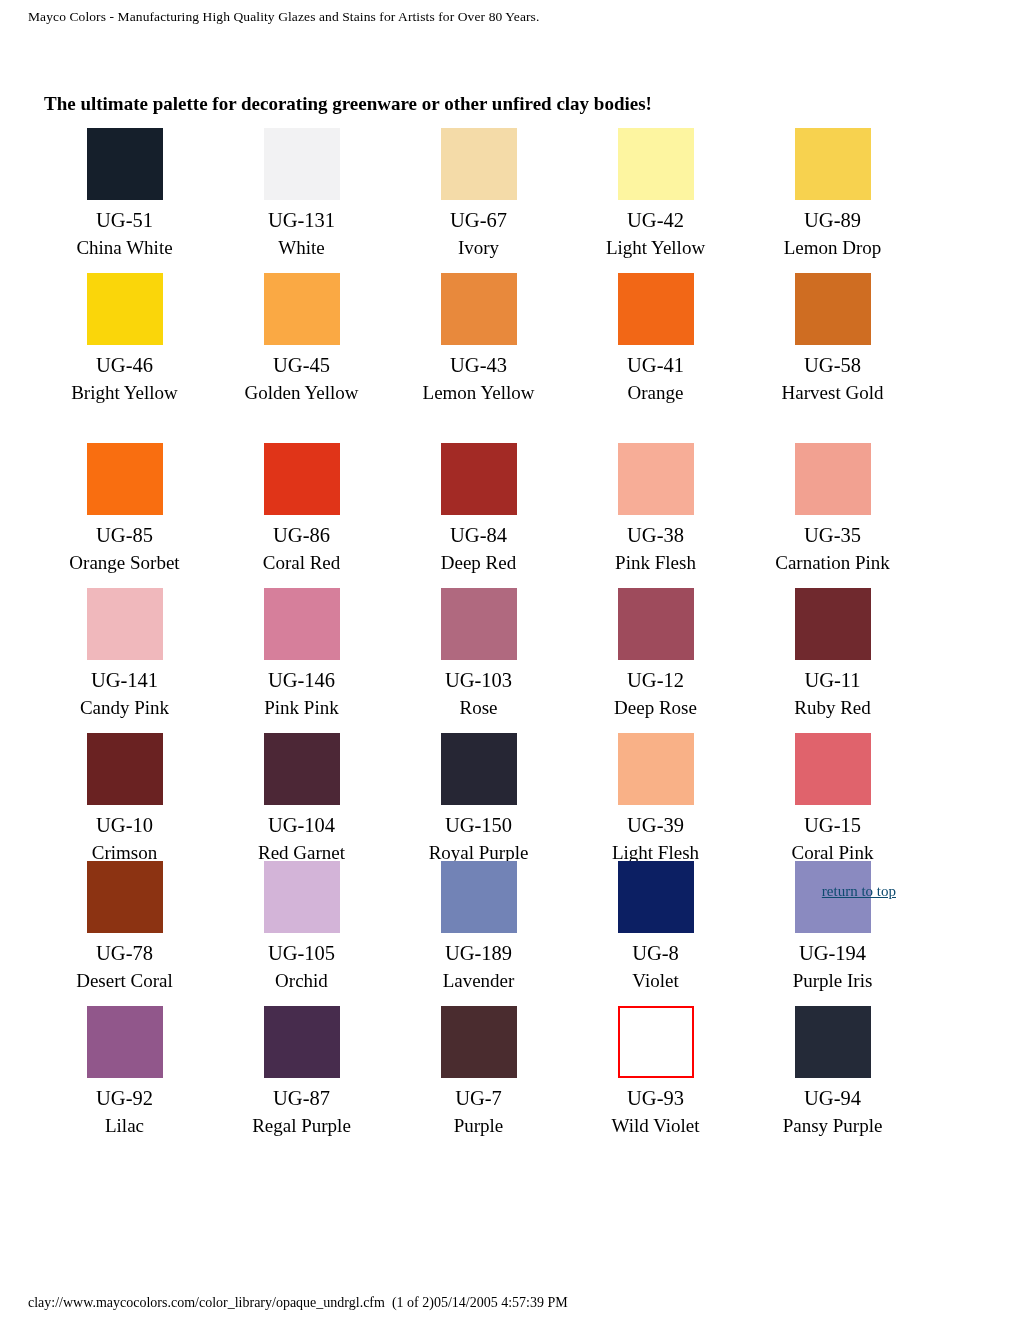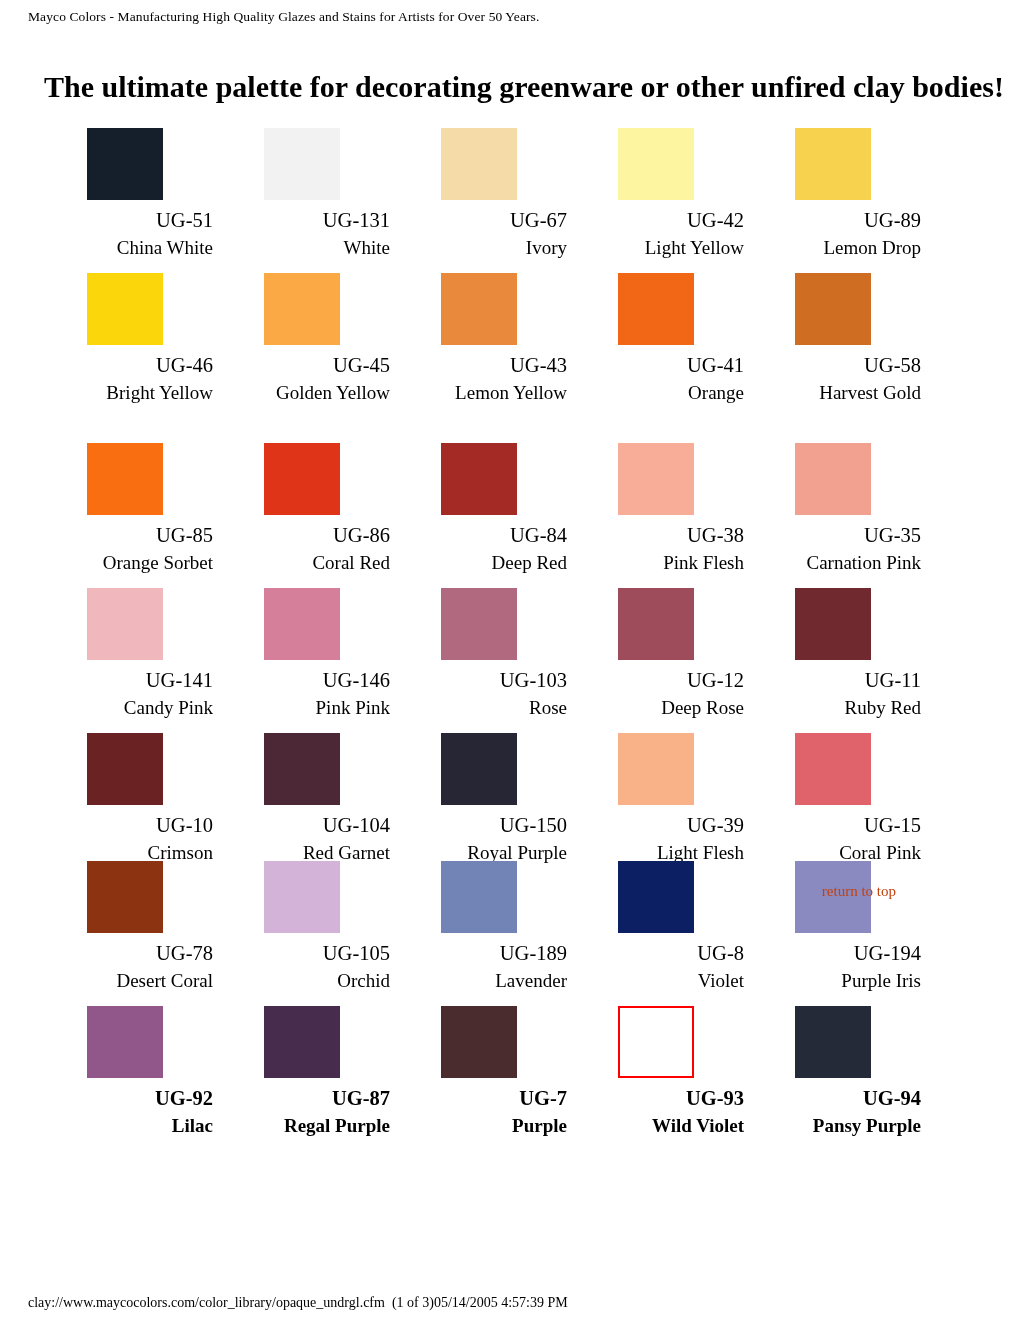--- a/index.html
+++ b/index.html
@@ -121,7 +121,7 @@
 </head>
 <body>
 
-<div class="print-header">Mayco Colors - Manufacturing High Quality Glazes and Stains for Artists for Over 50 Years.</div>
+<div class="print-header">Mayco Colors - Manufacturing High Quality Glazes and Stains for Artists for Over 80 Years.</div>
 
 <h1 class="page-title">The ultimate palette for decorating greenware or other unfired clay bodies!</h1>
 

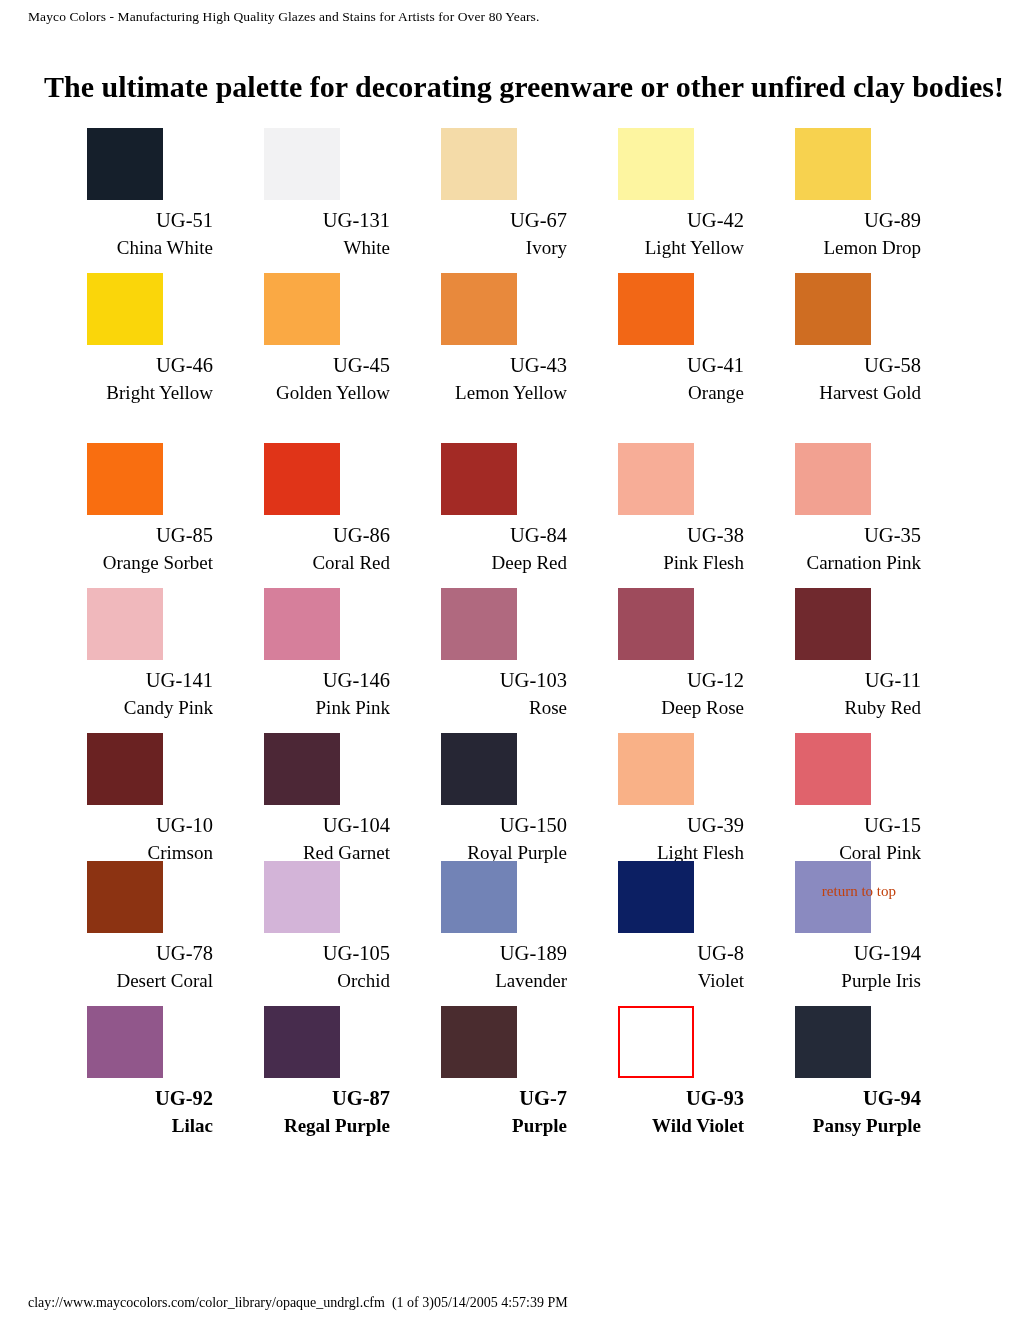--- a/index.html
+++ b/index.html
@@ -32,9 +32,9 @@
   
   .page-title {
     position: absolute;
-    top: 52px;
+    top: 76px;
     left: 44px;
-    font-size: 30px;
+    font-size: 19px;
     line-height: 30px;
     white-space: nowrap;
     color: #000;

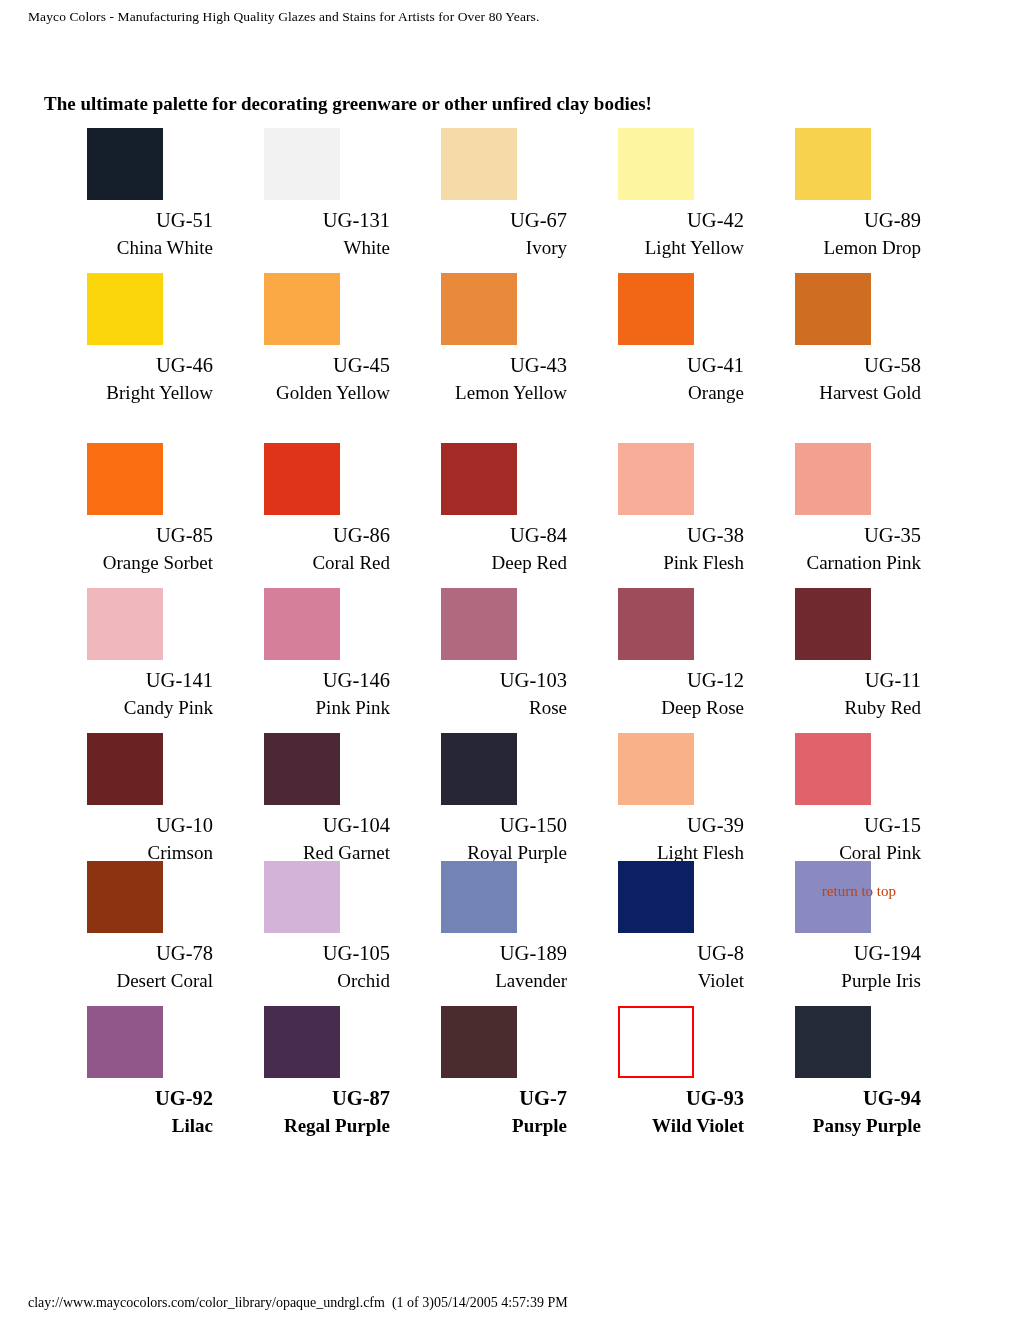--- a/index.html
+++ b/index.html
@@ -56,7 +56,7 @@
     display: inline-block;
     vertical-align: top;
     width: 177px;
-    text-align: right;
+    text-align: center;
   }
   .swatch-chip {
     width: 76px;

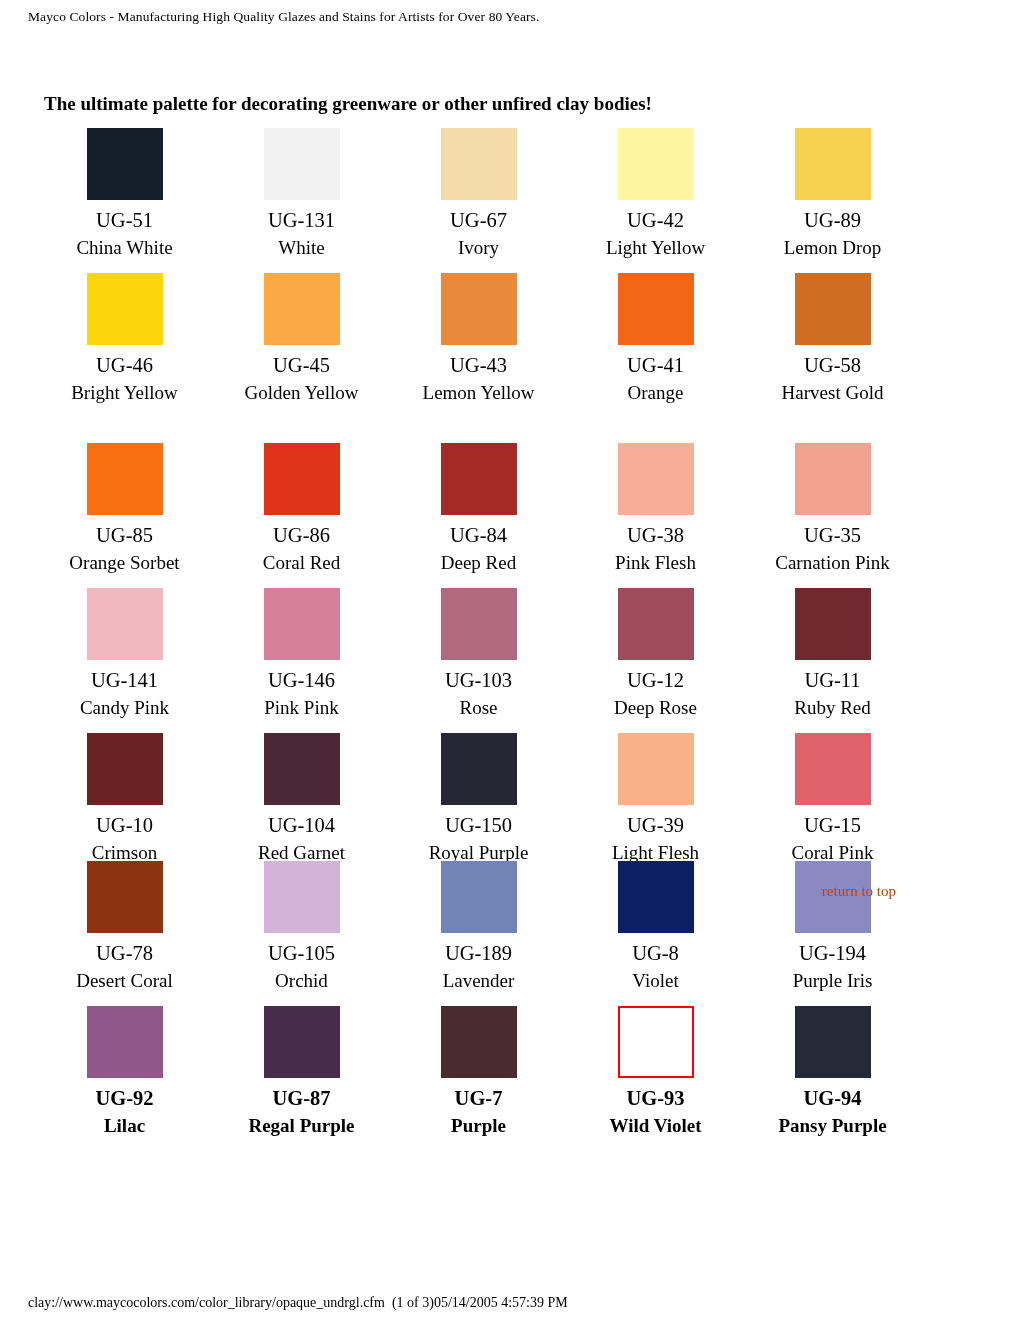--- a/index.html
+++ b/index.html
@@ -102,7 +102,8 @@
   .return-top-link {
     font-size: 15px;
     line-height: 18px;
-    color: #c2410c;
+    color: #0c4a6e;
+    text-decoration: underline;
     cursor: pointer;
   }
 

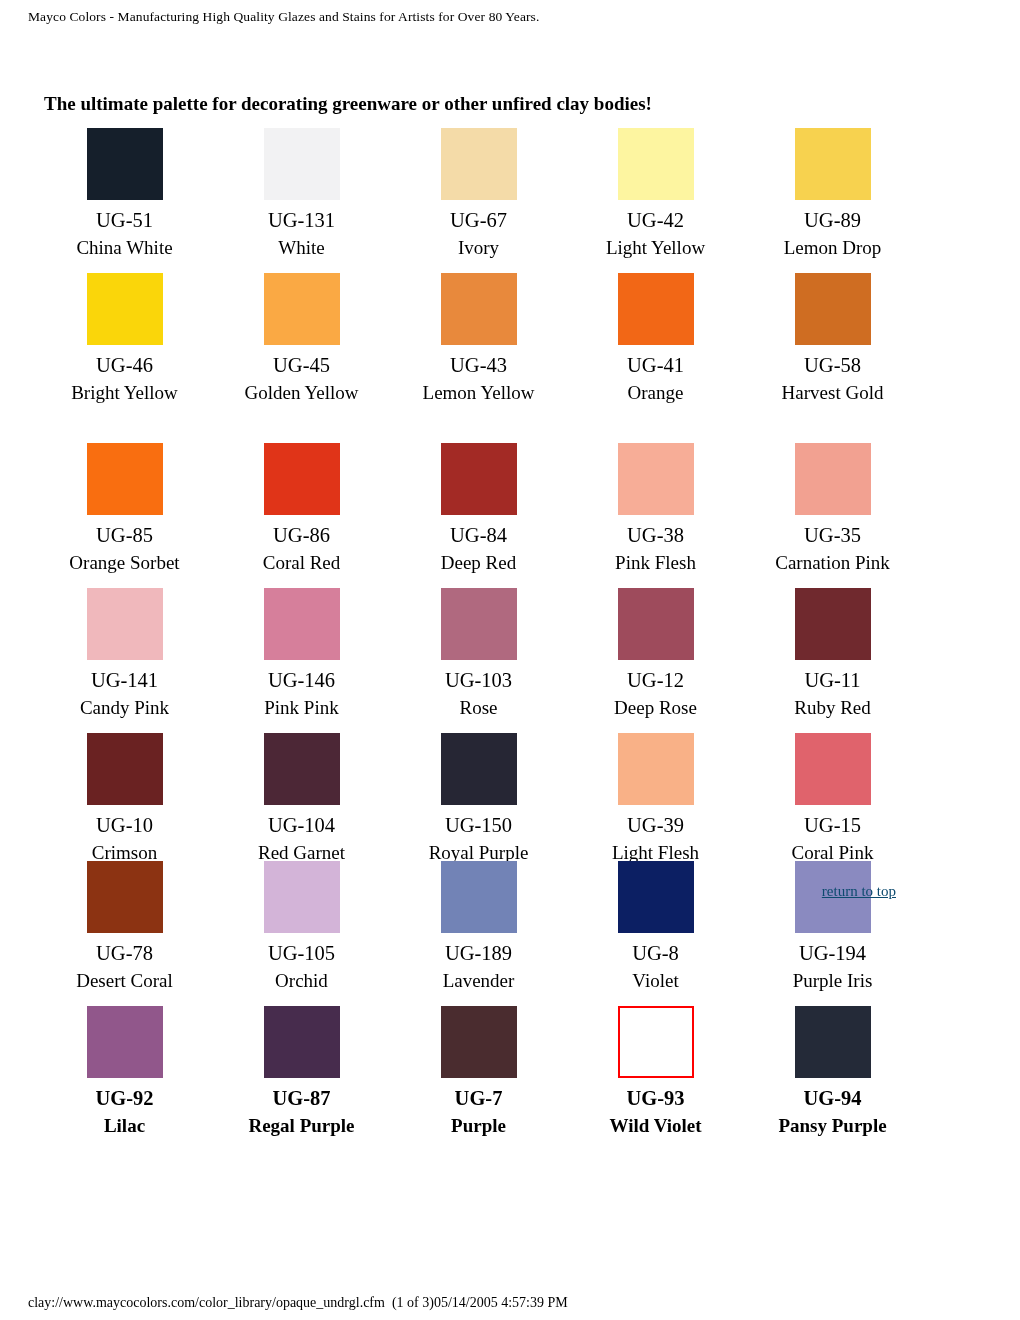--- a/index.html
+++ b/index.html
@@ -87,7 +87,7 @@
   .row-3 { height: 145px; }
   .row-4 { height: 128px; }
   .row-5 { height: 145px; }
-  .row-6 { height: 145px; font-weight: bold; }
+  .row-6 { height: 145px; }
 
   
   .return-top-wrap {

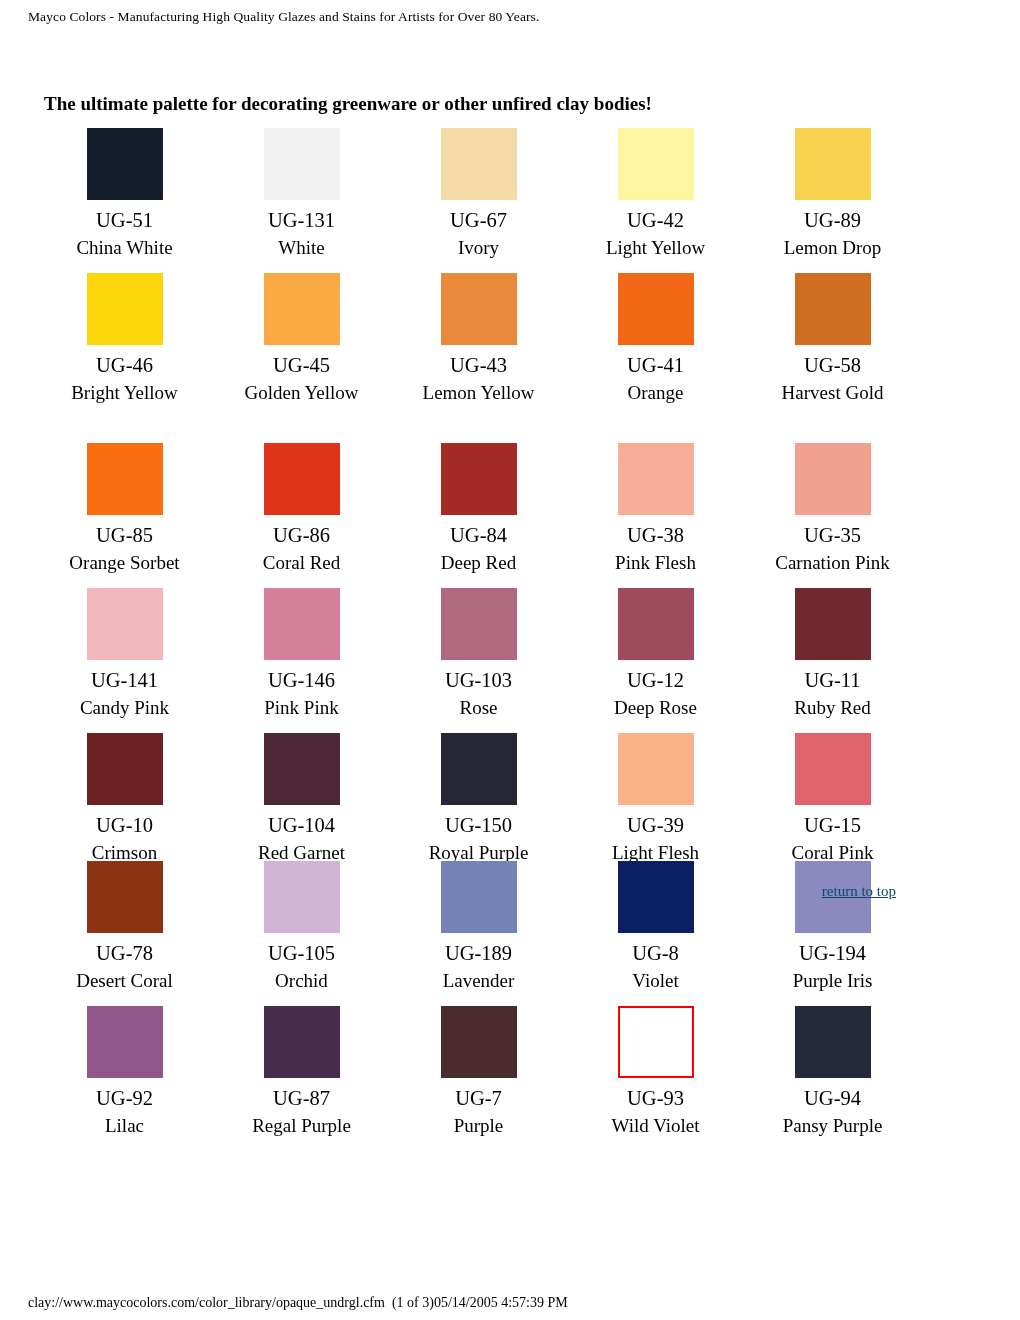--- a/index.html
+++ b/index.html
@@ -141,7 +141,7 @@
 </div>
 
 <div class="print-footer">
-  <span>clay://www.maycocolors.com/color_library/opaque_undrgl.cfm</span><span class="footer-sep"></span><span>(1 of 3)</span><span>05/14/2005 4:57:39 PM</span>
+  <span>clay://www.maycocolors.com/color_library/opaque_undrgl.cfm</span><span class="footer-sep"></span><span>(1 of 2)</span><span>05/14/2005 4:57:39 PM</span>
 </div>
 
 </body></html>

